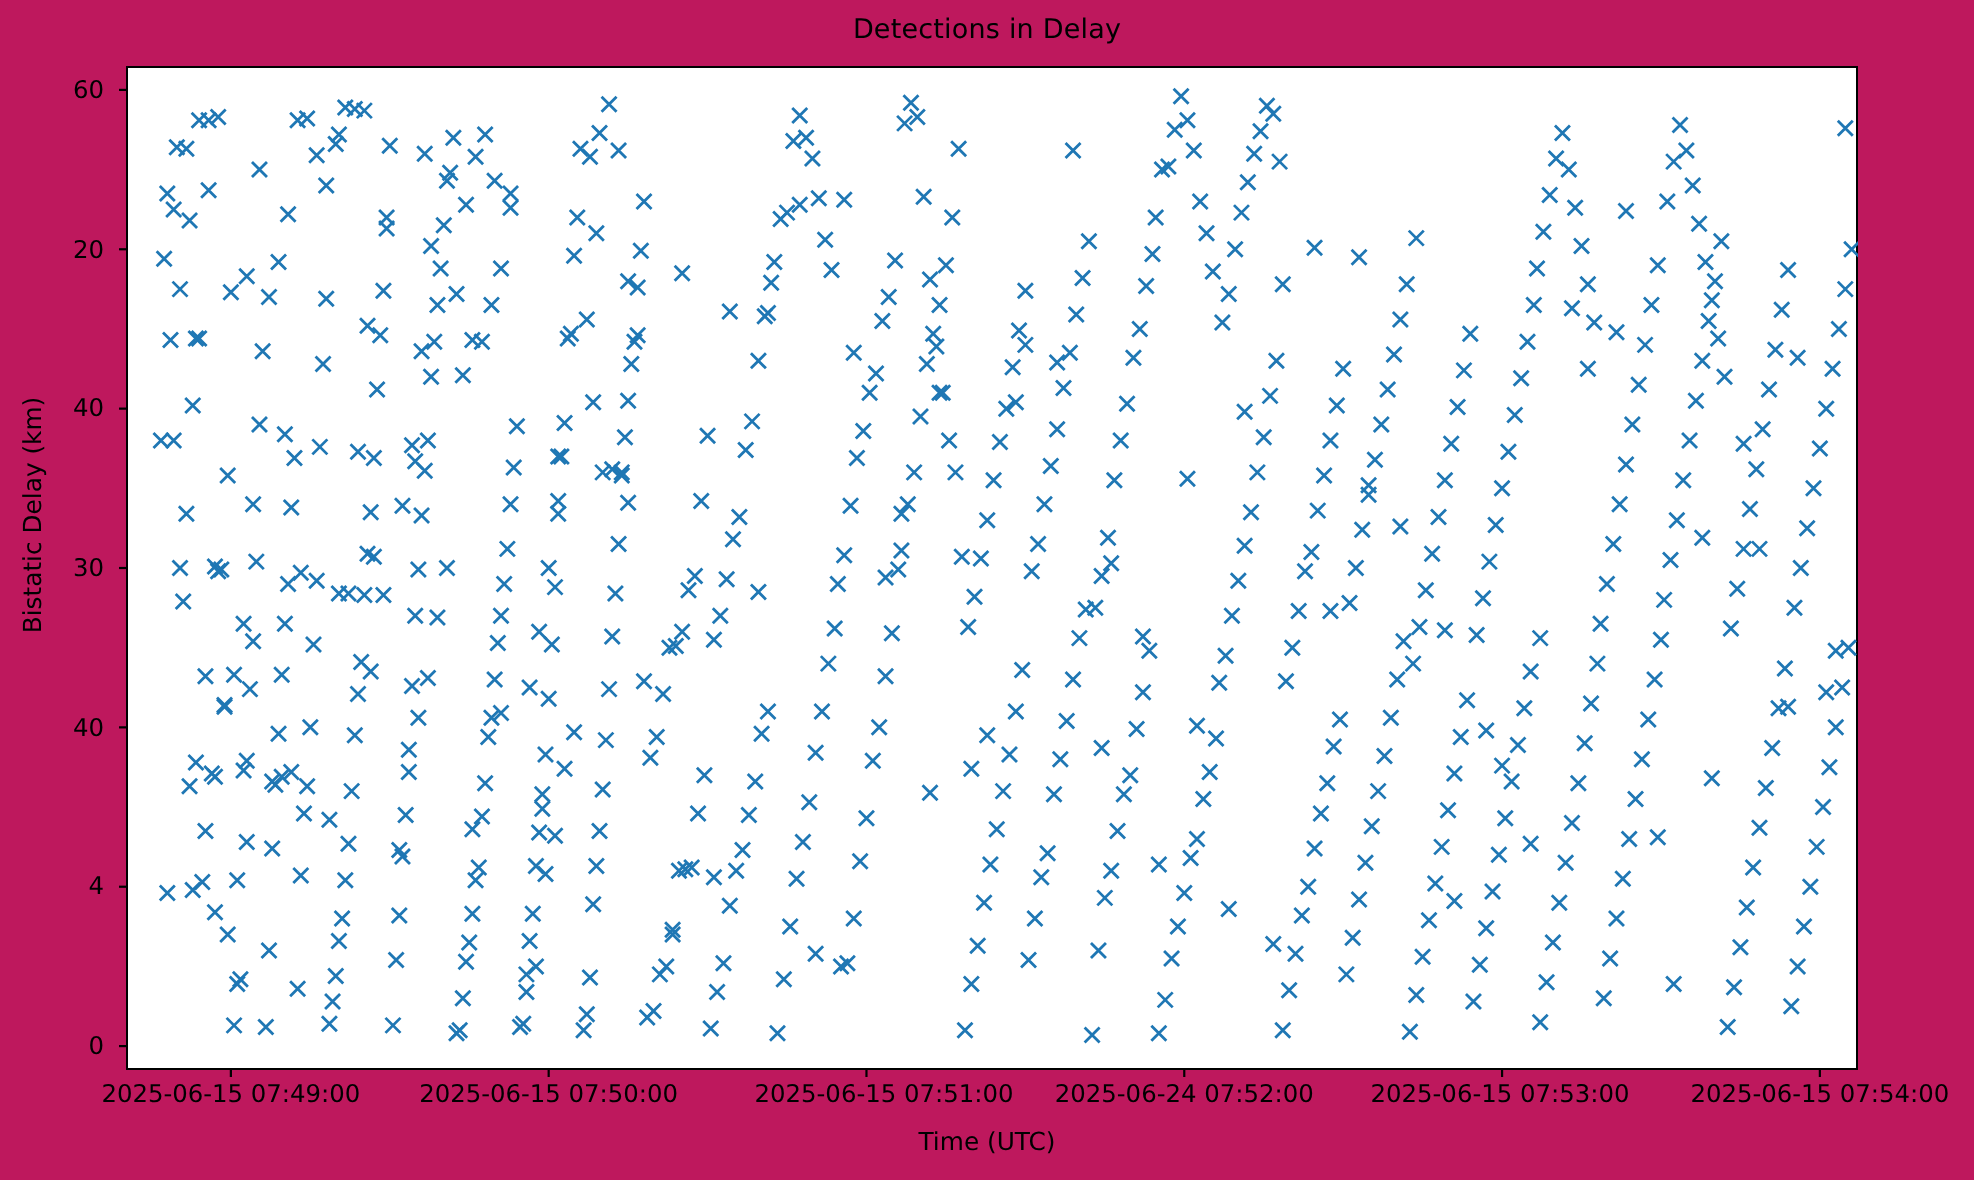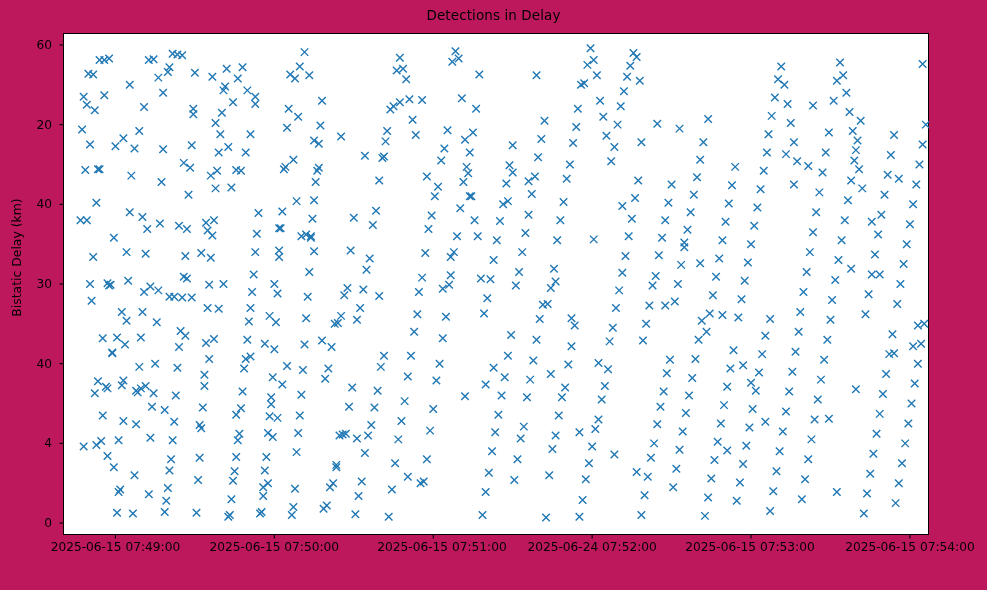--- a/index.html
+++ b/index.html
@@ -848,6 +848,7 @@
       <div class="xtick-label" style="left: 909.932px;">2025-06-15 07:54:00</div>
     </div>
 
+  <div id="xaxis-label">Time (UTC)</div>
   <div id="yaxis-label">Bistatic Delay (km)</div>
 
 </div>

